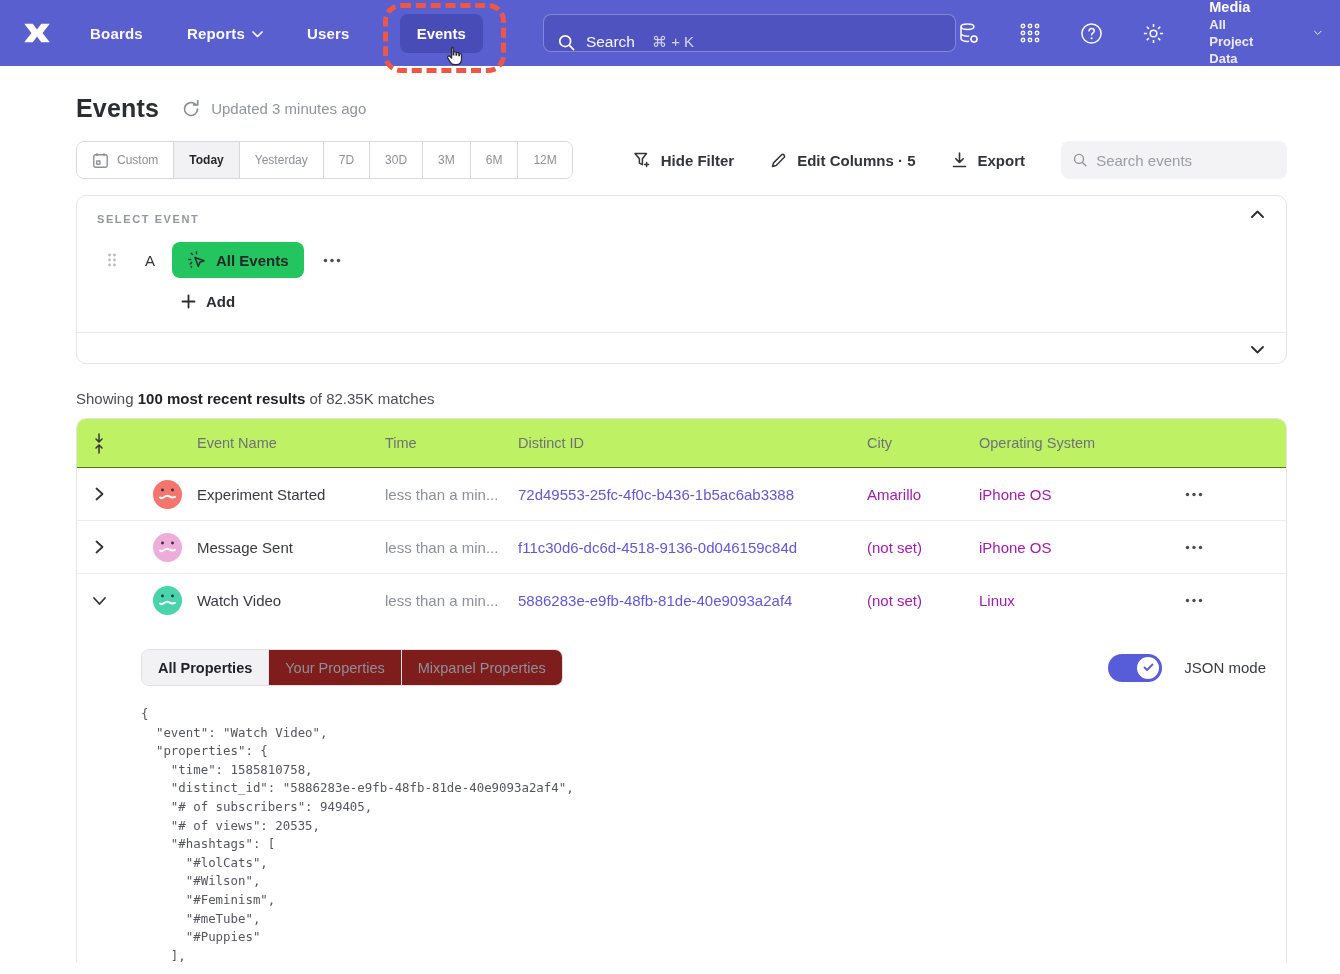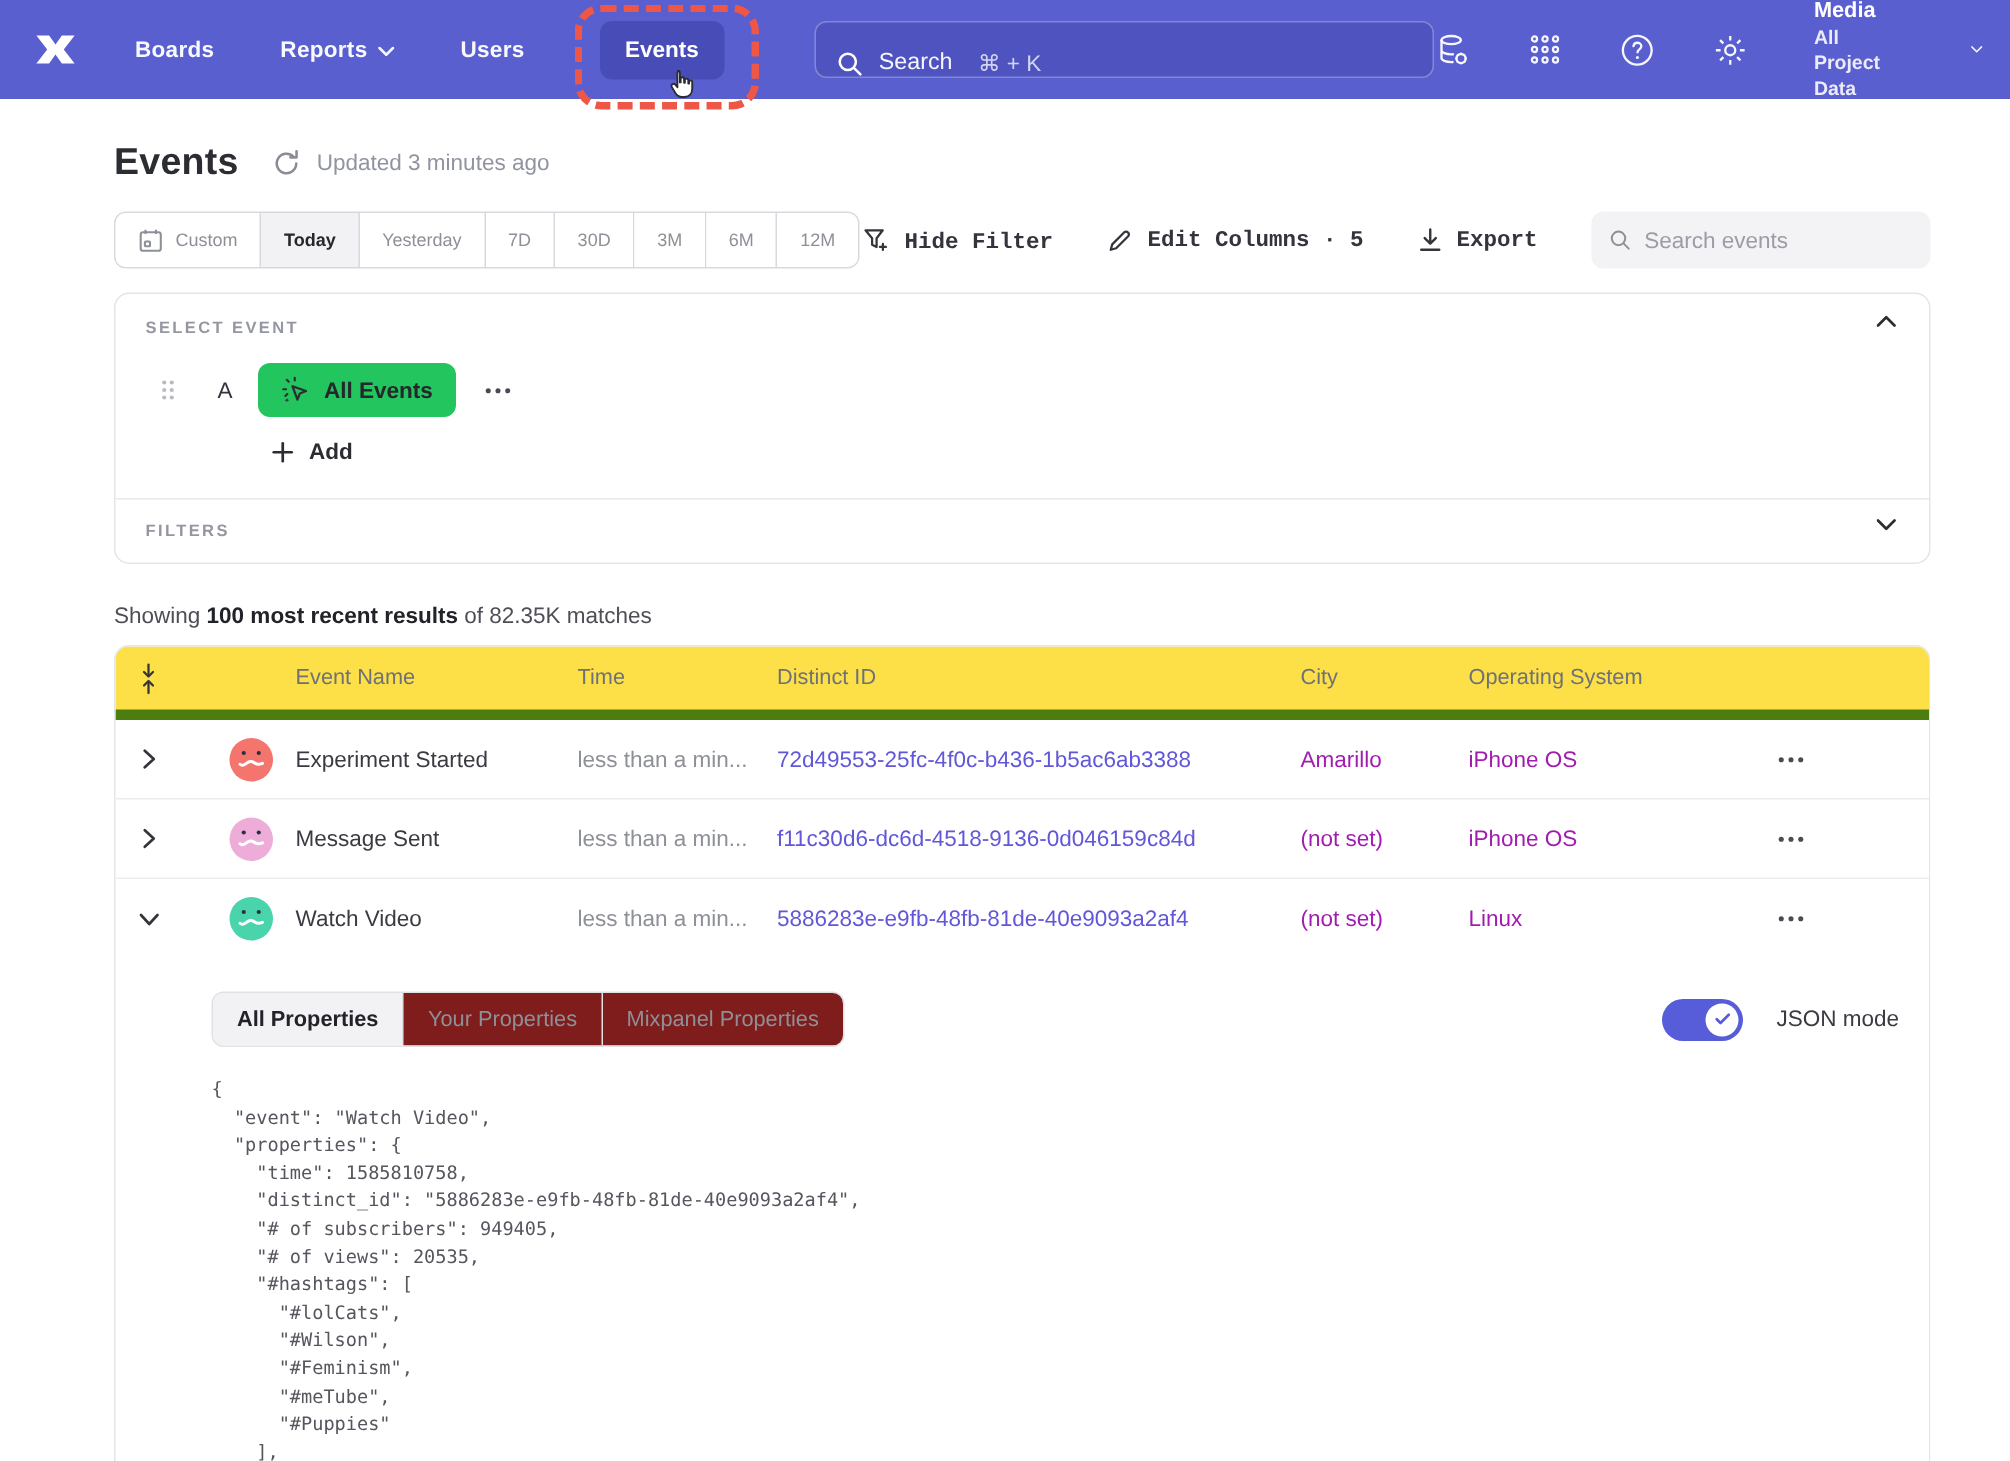--- a/index.html
+++ b/index.html
@@ -50,8 +50,8 @@
   .seg .cal { color:#8e9097; display:flex; }
 
   .tools { display:flex; align-items:center; gap:36px; }
-  .tool-btn { display:flex; align-items:flex-end; gap:9px; font-size:15px; font-weight:600; color:#33343c;
-    background:none; border:none; cursor:pointer; font-family:Liberation Mono, monospace; white-space:nowrap; }
+  .tool-btn { display:flex; align-items:center; gap:9px; font-size:15px; font-weight:600; color:#33343c;
+    background:none; border:none; cursor:pointer; font-family:Liberation Sans, sans-serif; white-space:nowrap; }
   .tool-btn svg { color:#33343c; }
   .events-search { width:226px; height:38px; background:#f3f3f5; border-radius:8px; display:flex;
     align-items:center; padding:0 12px; gap:9px; cursor:text; }

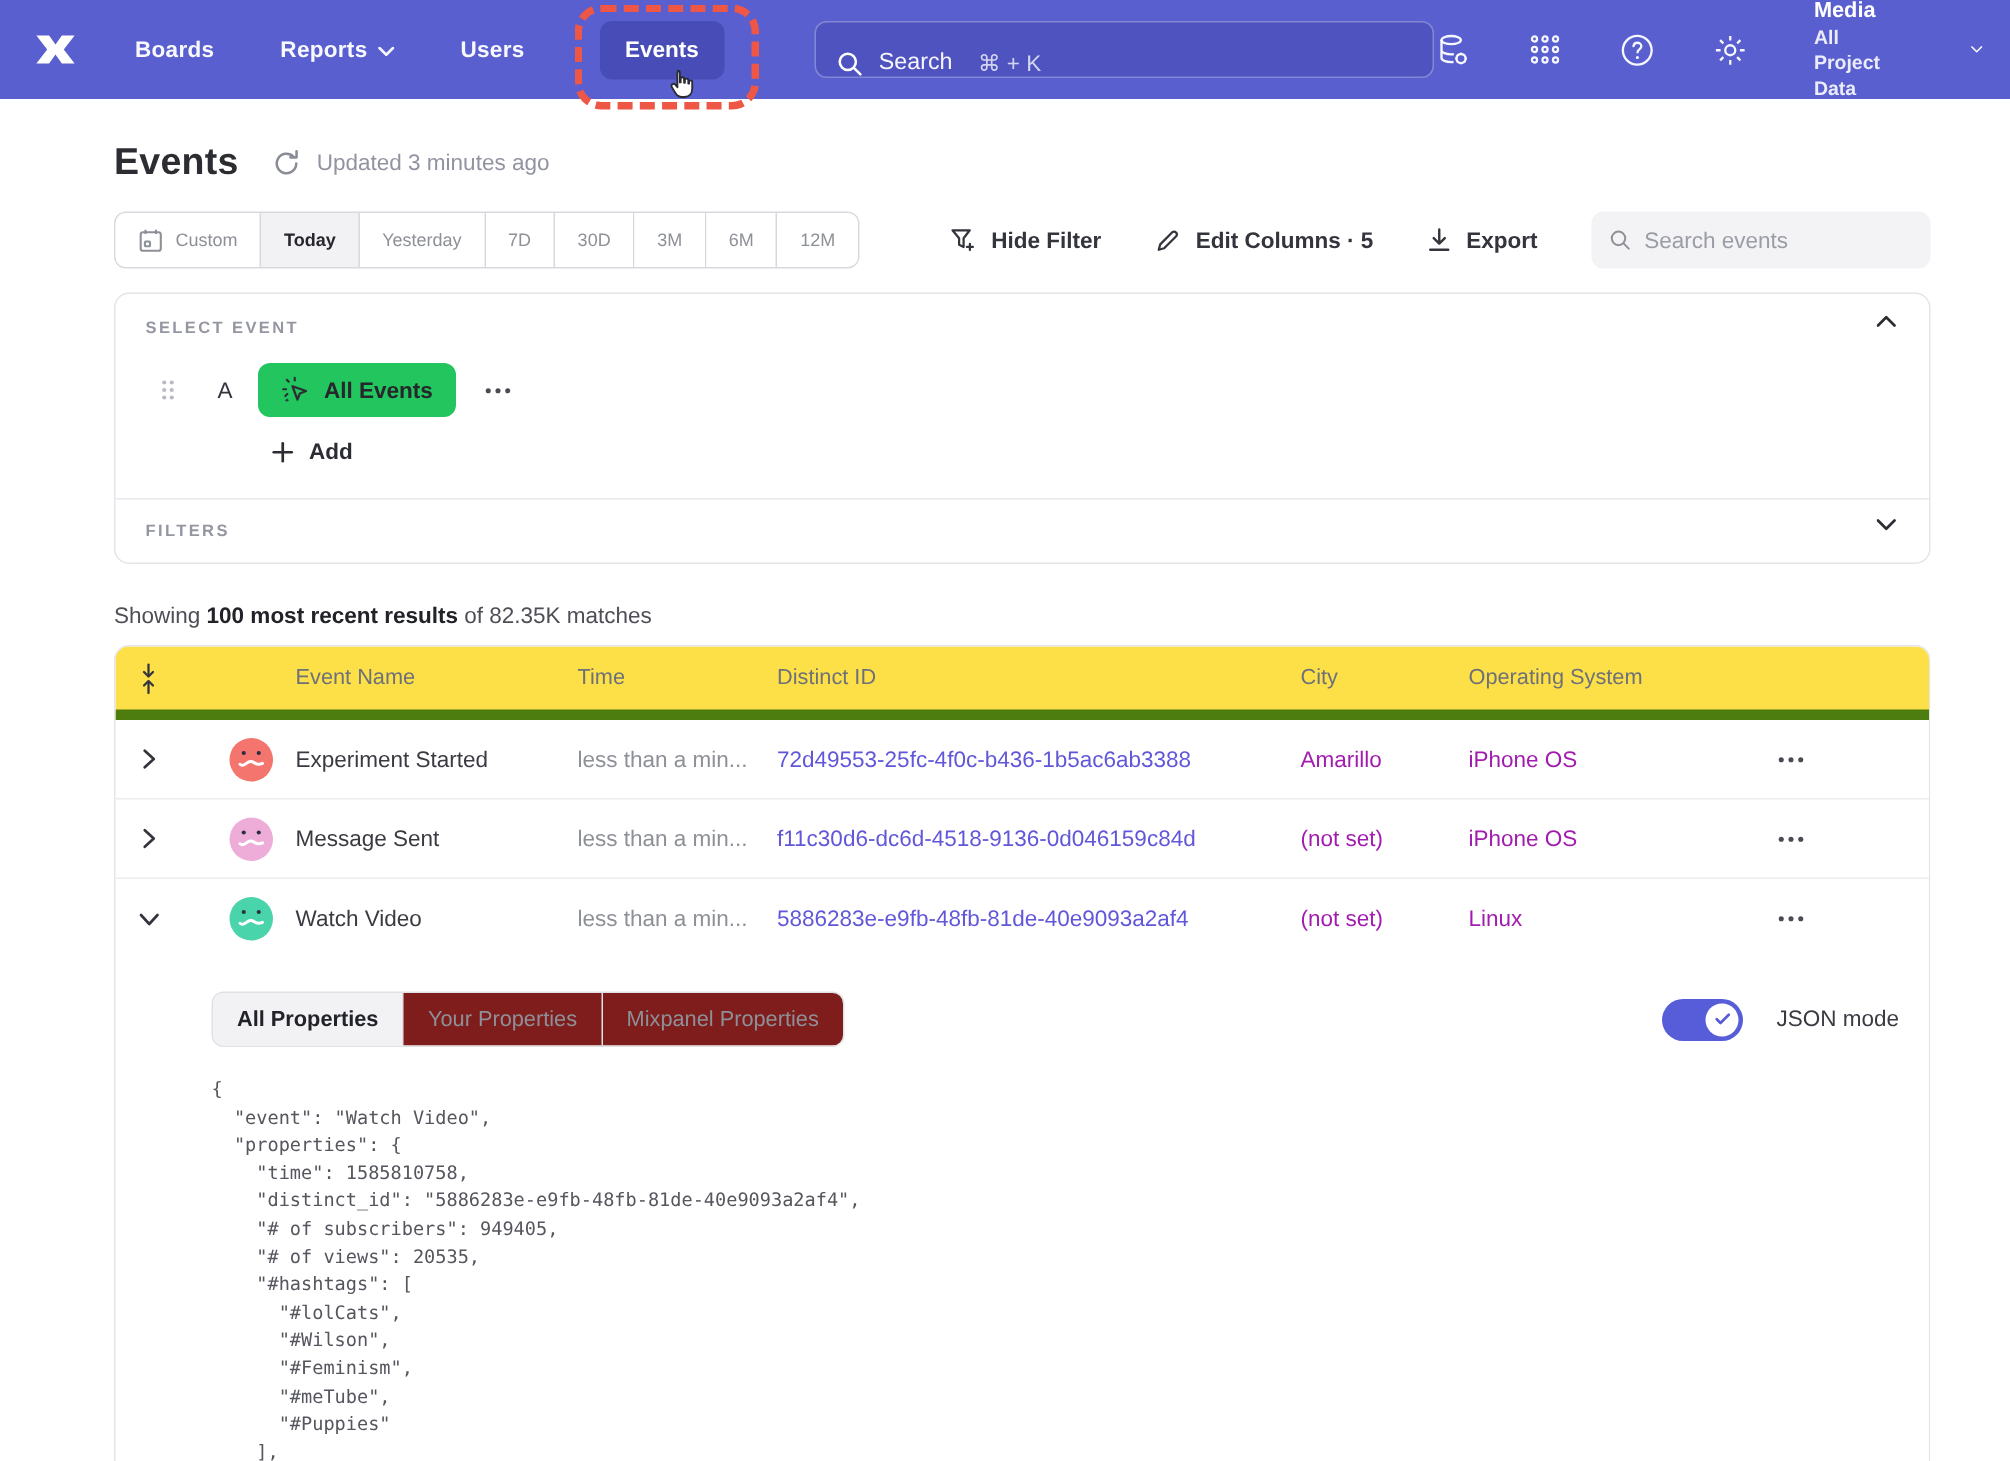--- a/index.html
+++ b/index.html
@@ -349,7 +349,6 @@
     </div>
     <div class="qc-divider"></div>
     <div class="qc-filters">
-      <div class="qc-heading">FILTERS</div>
       <svg class="filters-chev" width="13" height="8" viewBox="0 0 13 8">
           <polyline points="1,1 6.5,6.5 12,1" fill="none" stroke="currentColor" stroke-width="1.8" stroke-linecap="round" stroke-linejoin="round"></polyline>
         </svg>

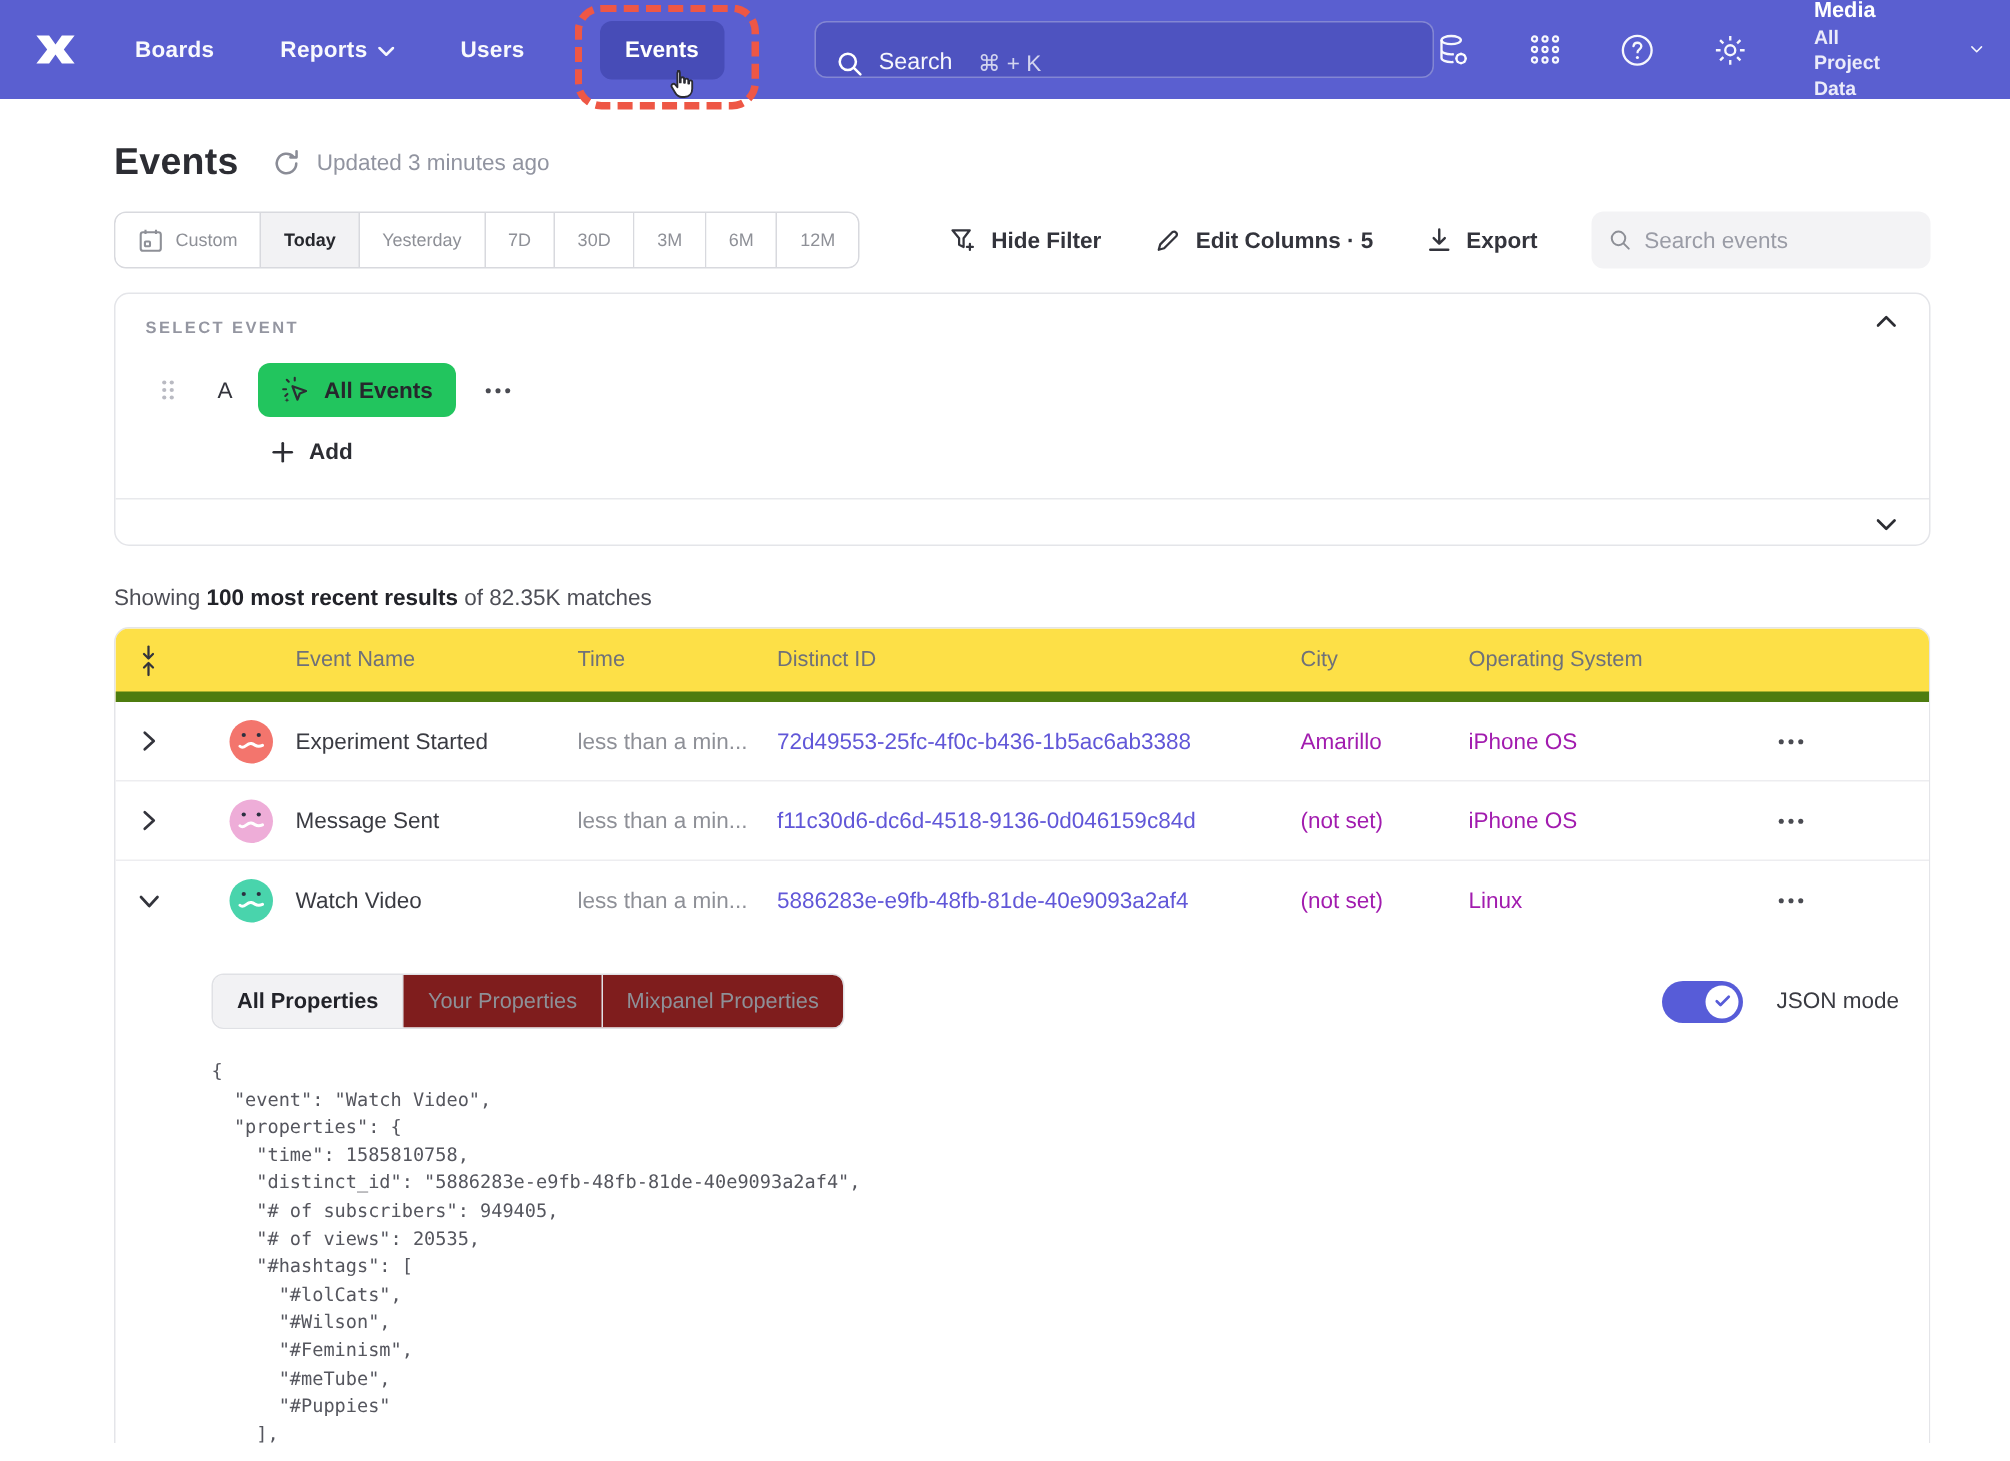--- a/index.html
+++ b/index.html
@@ -85,7 +85,7 @@
   .table-card { margin-top:11px; border:1px solid #e4e5e9; border-bottom:none; border-radius:10px 10px 0 0;
     height:544px; overflow:hidden; background:#fff; }
   .tgrid { display:grid; grid-template-columns:44px 76px 188px 133px 349px 112px 160px 1fr; align-items:center; }
-  .thead { height:49px; background:#fde047; border-bottom:7px solid #4d7c0f; }
+  .thead { height:49px; background:#bef264; border-bottom:1px solid #4d7c0f; }
   .th { font-size:14.5px; color:#6f7179; font-weight:500; }
   .sort-icon { justify-self:center; color:#33343c; cursor:pointer; display:flex; }
   .trow { height:53px; border-bottom:1px solid #ededf0; position:relative; }

